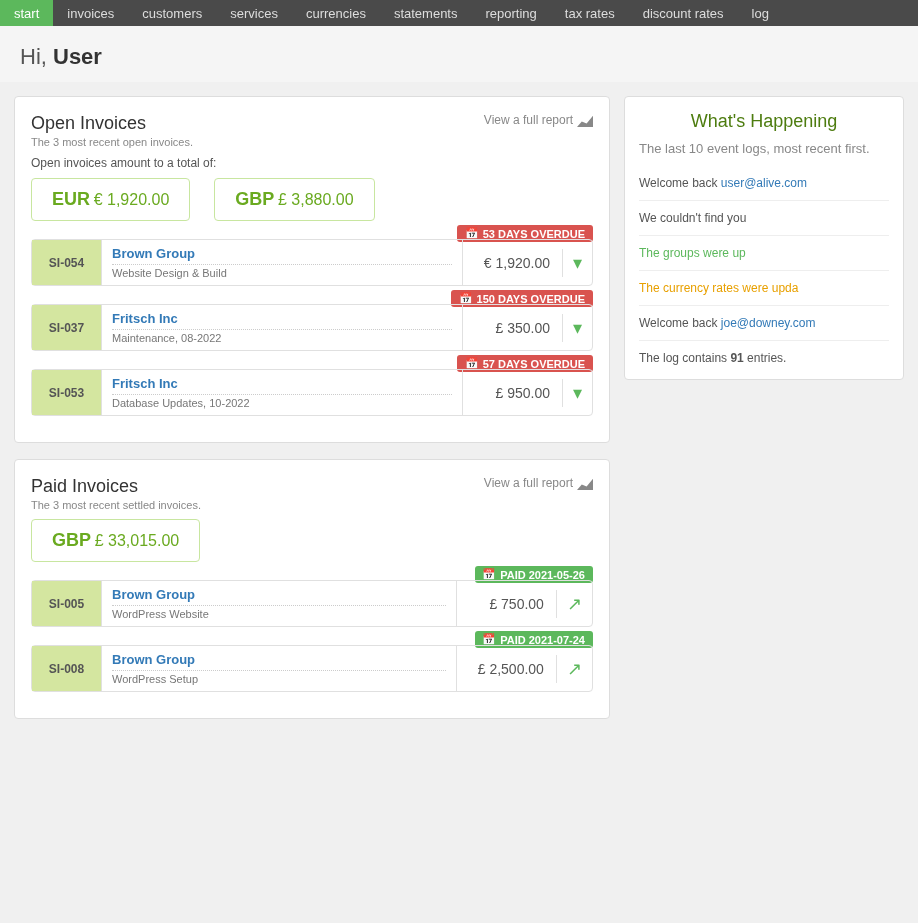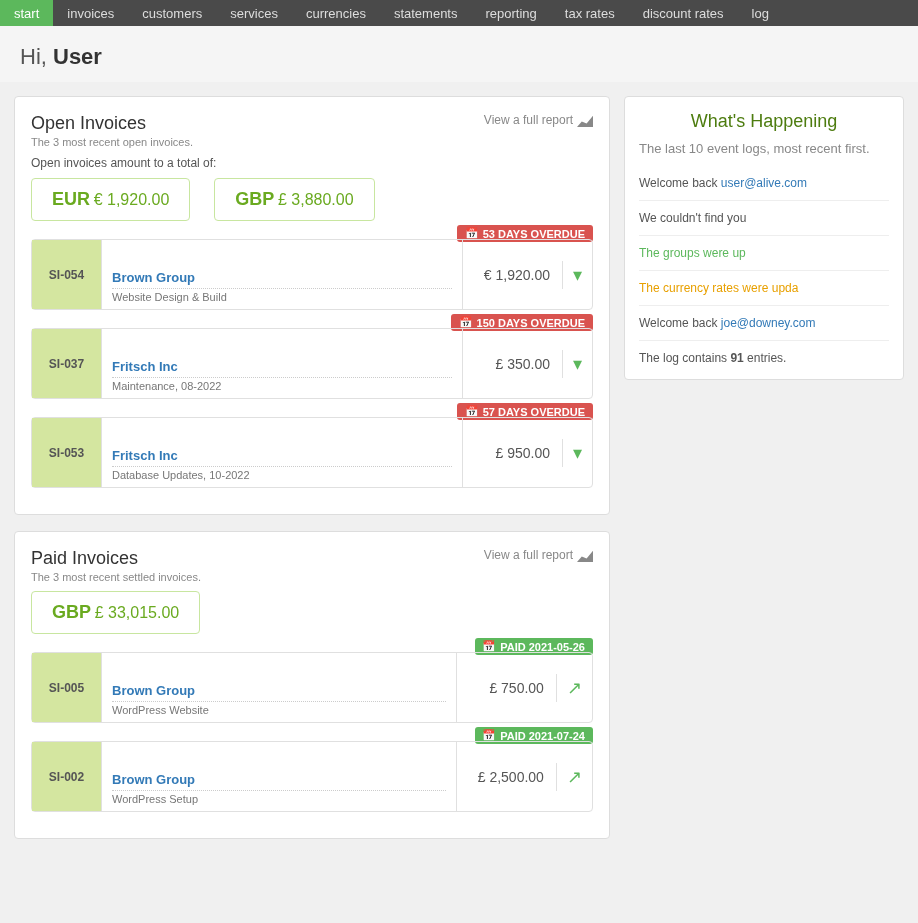--- a/index.html
+++ b/index.html
@@ -63,7 +63,7 @@
       align-self: stretch; display: flex; align-items: center; justify-content: center;
     }
     .inv-details { flex: 1; padding: 6px 10px; border-right: 1px solid #e0e0e0; }
-    .inv-client { color: #337ab7; font-size: 13px; font-weight: bold; cursor: pointer; margin-top: 24px; }
+    .inv-client { color: #337ab7; font-size: 13px; font-weight: bold; cursor: pointer; }
     .inv-desc { font-size: 11px; color: #777; border-top: 1px dotted #ccc; margin-top: 3px; padding-top: 2px; }
     .inv-amount { padding: 6px 12px; font-size: 14px; color: #555; white-space: nowrap; border-right: 1px solid #e0e0e0; min-width: 100px; text-align: right; }
     .inv-action {

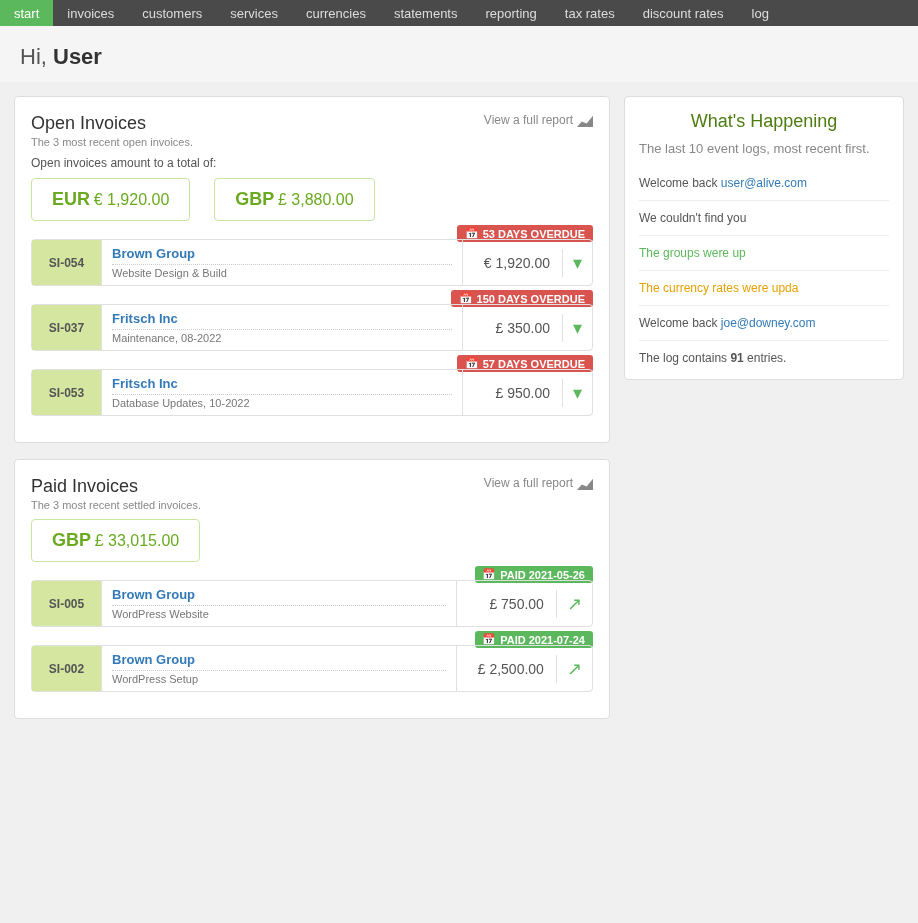--- a/index.html
+++ b/index.html
@@ -245,7 +245,7 @@
         </div>
         <div class="invoice-item">
           <div class="invoice-row">
-            <div class="inv-id">SI-002</div>
+            <div class="inv-id">SI-008</div>
             <div class="inv-details">
               <div class="inv-client">Brown Group</div>
               <div class="inv-desc">WordPress Setup</div>

